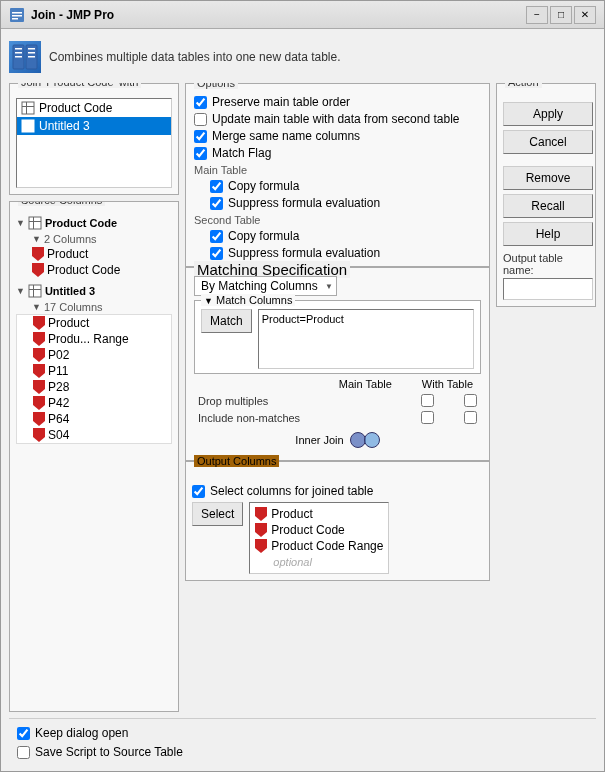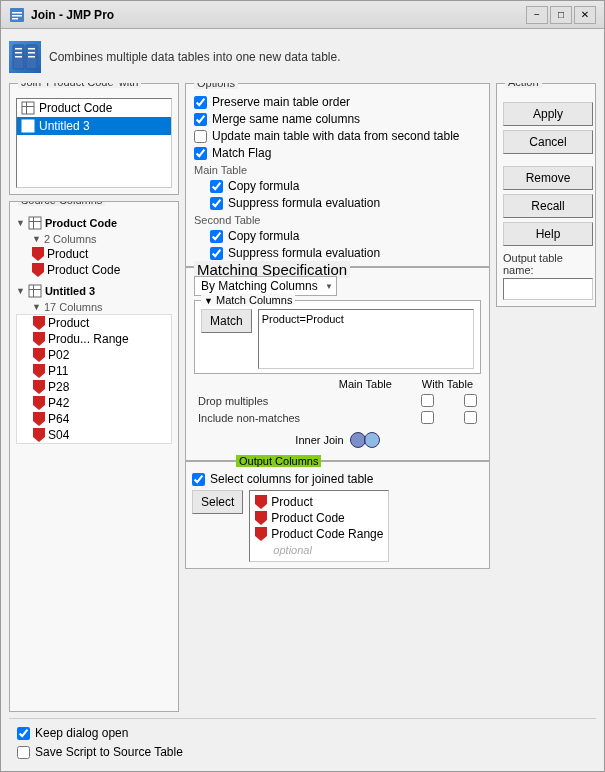--- a/index.html
+++ b/index.html
@@ -573,12 +573,12 @@
               <label for="preserve">Preserve main table order</label>
             </div>
             <div class="checkbox-row">
+              <input type="checkbox" id="update" style="">
+              <label for="update">Update main table with data from second table</label>
+            </div>
+            <div class="checkbox-row">
               <input type="checkbox" id="merge" checked="" style="">
               <label for="merge">Merge same name columns</label>
-            </div>
-            <div class="checkbox-row">
-              <input type="checkbox" id="update" style="">
-              <label for="update">Update main table with data from second table</label>
             </div>
             <div class="checkbox-row">
               <input type="checkbox" id="matchflag" checked="" style="">

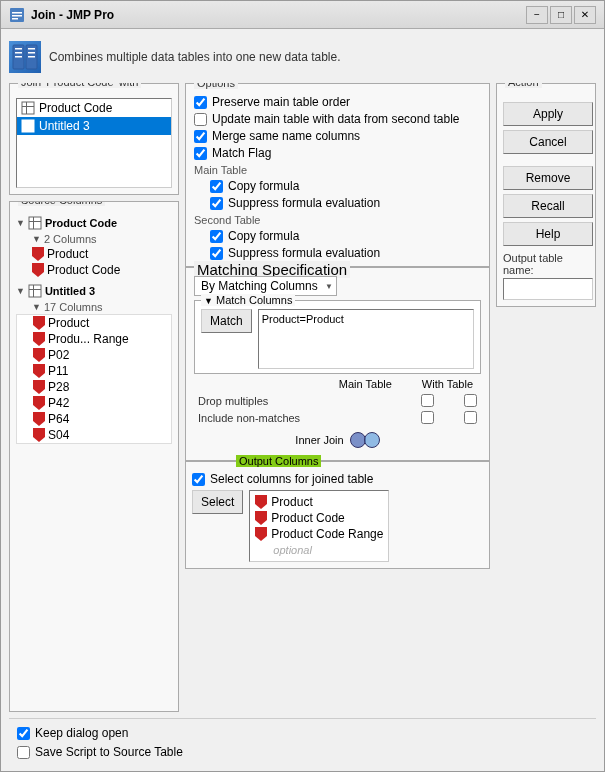--- a/index.html
+++ b/index.html
@@ -305,10 +305,9 @@
     .output-title {
       position: absolute;
       top: -7px; left: 8px;
-      background: #84cc16;
+      background: #a16207;
       padding: 0 3px;
       font-size: 11px;
-      margin-left: 42px;
     }
     .output-list {
       background: white;

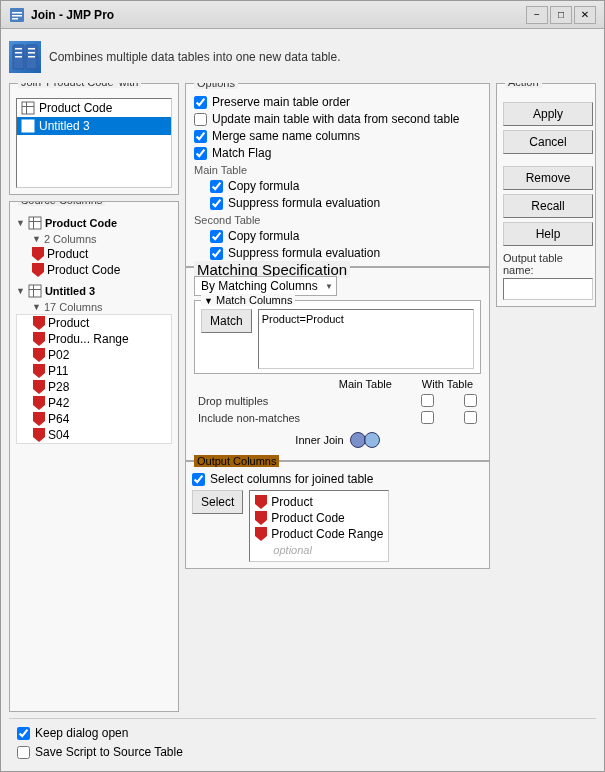--- a/index.html
+++ b/index.html
@@ -660,7 +660,7 @@
 
         <div class="output-panel">
           <span class="output-title">Output Columns</span>
-          <div class="checkbox-row" style="margin-top:2px;">
+          <div class="checkbox-row" style="margin-top:14px;">
             <input type="checkbox" id="select_cols" checked="" style="">
             <label for="select_cols">Select columns for joined table</label>
           </div>

